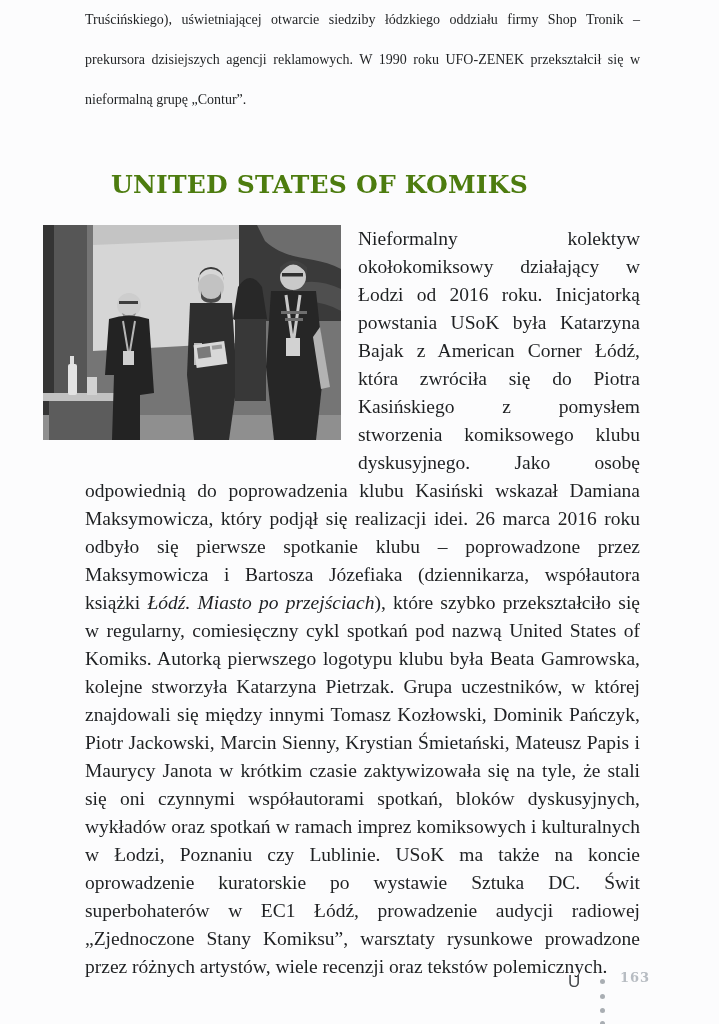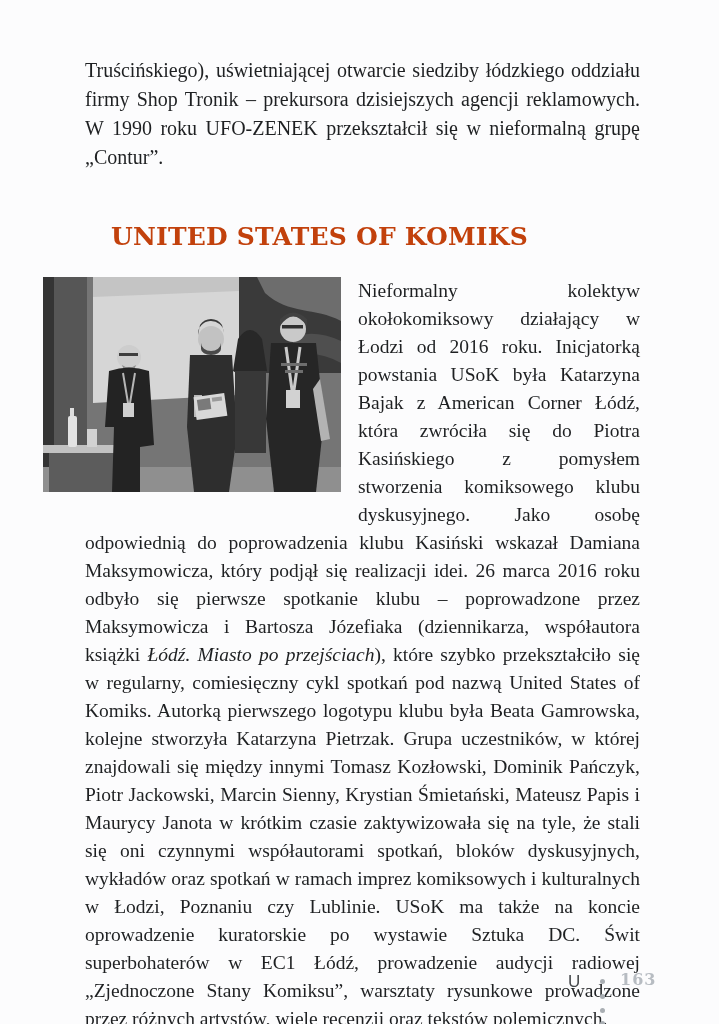--- a/index.html
+++ b/index.html
@@ -18,9 +18,8 @@
     width:555px;
   }
   .intro{
-    padding-top:56px;
-    font-size:20px;
-    line-height:29px;
+    font-size:14px;
+    line-height:40px;
     text-align:justify;
     text-justify:inter-word;
   }

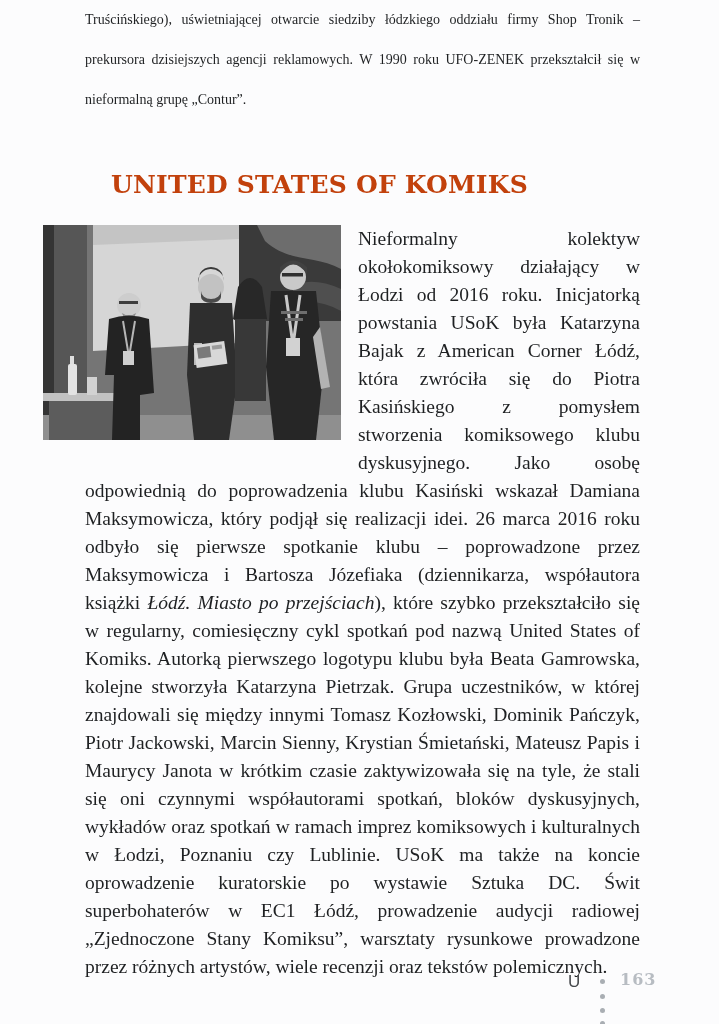--- a/index.html
+++ b/index.html
@@ -32,7 +32,7 @@
     font-size:25px;
     line-height:30px;
     letter-spacing:0.2px;
-    color:#c2410c;
+    color:#4d7c0f;
   }
   .section-body{
     margin-top:25px;

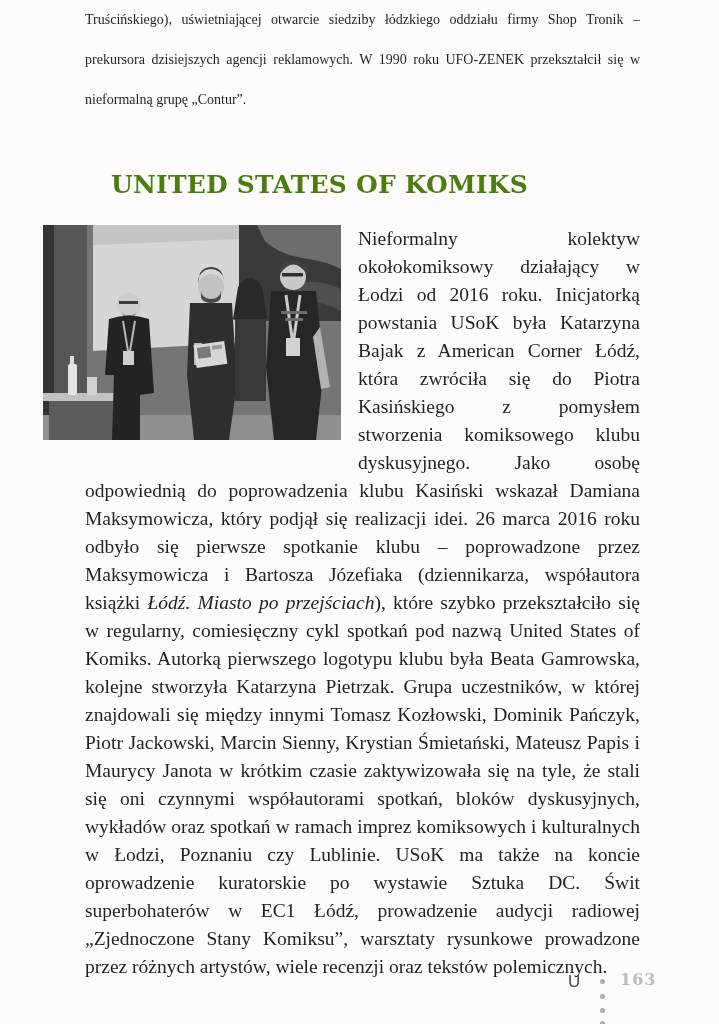--- a/index.html
+++ b/index.html
@@ -79,7 +79,7 @@
     left:620px;top:970px;
     font-family:"DejaVu Serif", serif;
     font-weight:bold;
-    font-size:16px;
+    font-size:13px;
     letter-spacing:1px;
     color:#b7bcc2;
     text-align:right;

